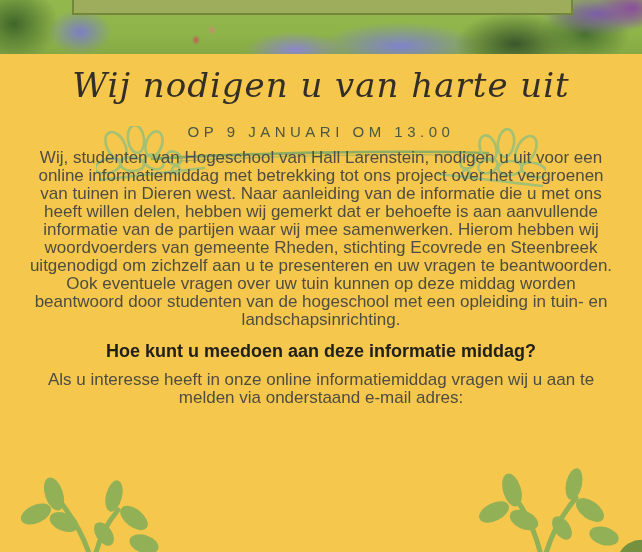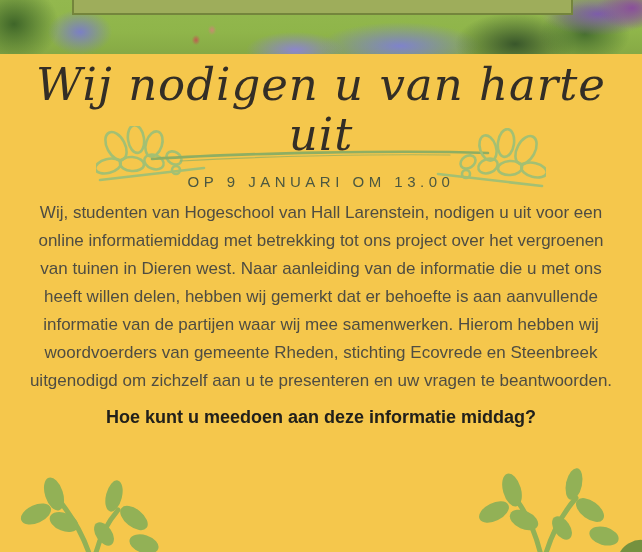--- a/index.html
+++ b/index.html
@@ -43,7 +43,7 @@
   .title {
     margin:6px 0 0;
     font-family:"DejaVu Serif", serif; font-style:italic; font-weight:400;
-    font-size:45px; line-height:50px; color:#332e26; letter-spacing:1px;
+    font-size:34px; line-height:50px; color:#332e26; letter-spacing:1px;
   }
   .subtitle {
     margin-top:13px; font-size:15px; letter-spacing:4.5px;

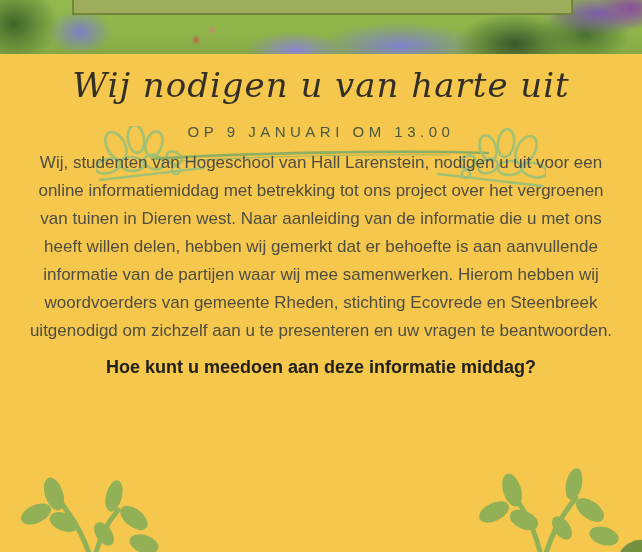--- a/index.html
+++ b/index.html
@@ -54,7 +54,7 @@
   }
   .section-heading.second { margin-top:12px;text-align:center; }
   .body-par {
-    font-size:17px; line-height:28px; margin:9px 0 0; color:#4f4d42;
+    font-size:17px; line-height:18px; margin:9px 0 0; color:#4f4d42;
   }
 
   

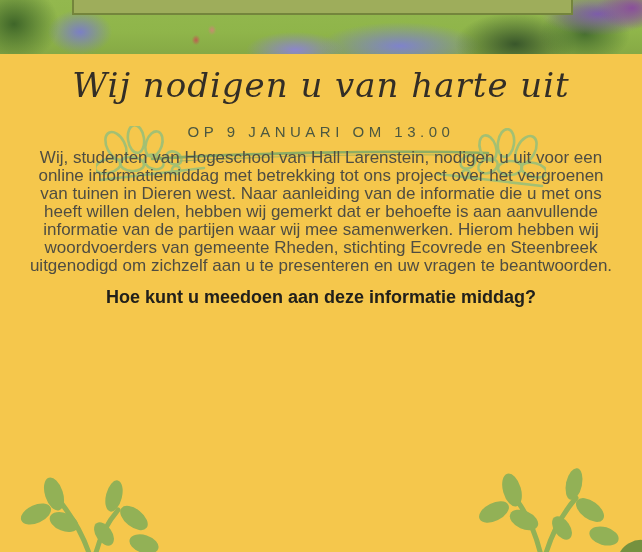--- a/index.html
+++ b/index.html
@@ -147,6 +147,7 @@
     <div class="subtitle">OP 9 JANUARI OM 13.00</div>
 
     <p class="body-par">Wij, studenten van Hogeschool van Hall Larenstein, nodigen u uit voor een online informatiemiddag met betrekking tot ons project over het vergroenen van tuinen in Dieren west. Naar aanleiding van de informatie die u met ons heeft willen delen, hebben wij gemerkt dat er behoefte is aan aanvullende informatie van de partijen waar wij mee samenwerken. Hierom hebben wij woordvoerders van gemeente Rheden, stichting Ecovrede en Steenbreek uitgenodigd om zichzelf aan u te presenteren en uw vragen te beantwoorden.</p>
+    <p class="body-par" style="margin-top:0;">Ook eventuele vragen over uw tuin kunnen op deze middag worden beantwoord door studenten van de hogeschool met een opleiding in tuin- en landschapsinrichting.</p>
 
     <h2 class="section-heading second">Hoe kunt u meedoen aan deze informatie middag?</h2>
   </div>

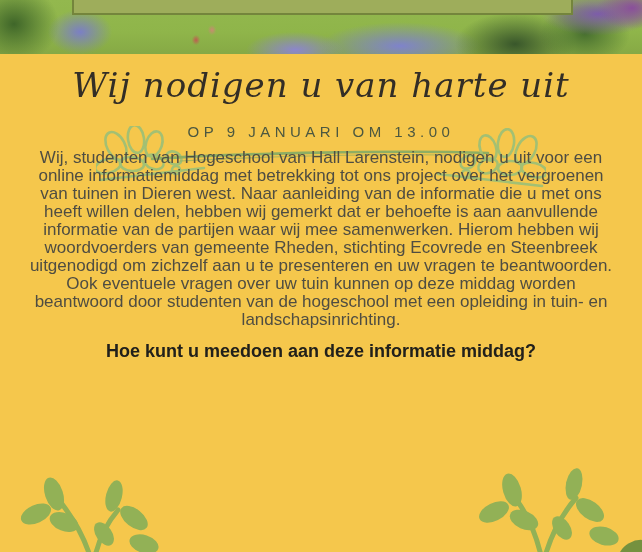--- a/index.html
+++ b/index.html
@@ -150,6 +150,7 @@
     <p class="body-par" style="margin-top:0;">Ook eventuele vragen over uw tuin kunnen op deze middag worden beantwoord door studenten van de hogeschool met een opleiding in tuin- en landschapsinrichting.</p>
 
     <h2 class="section-heading second">Hoe kunt u meedoen aan deze informatie middag?</h2>
+    <p class="body-par">Als u interesse heeft in onze online informatiemiddag vragen wij u aan te melden via onderstaand e-mail adres:</p>
   </div>
 
 </div>

